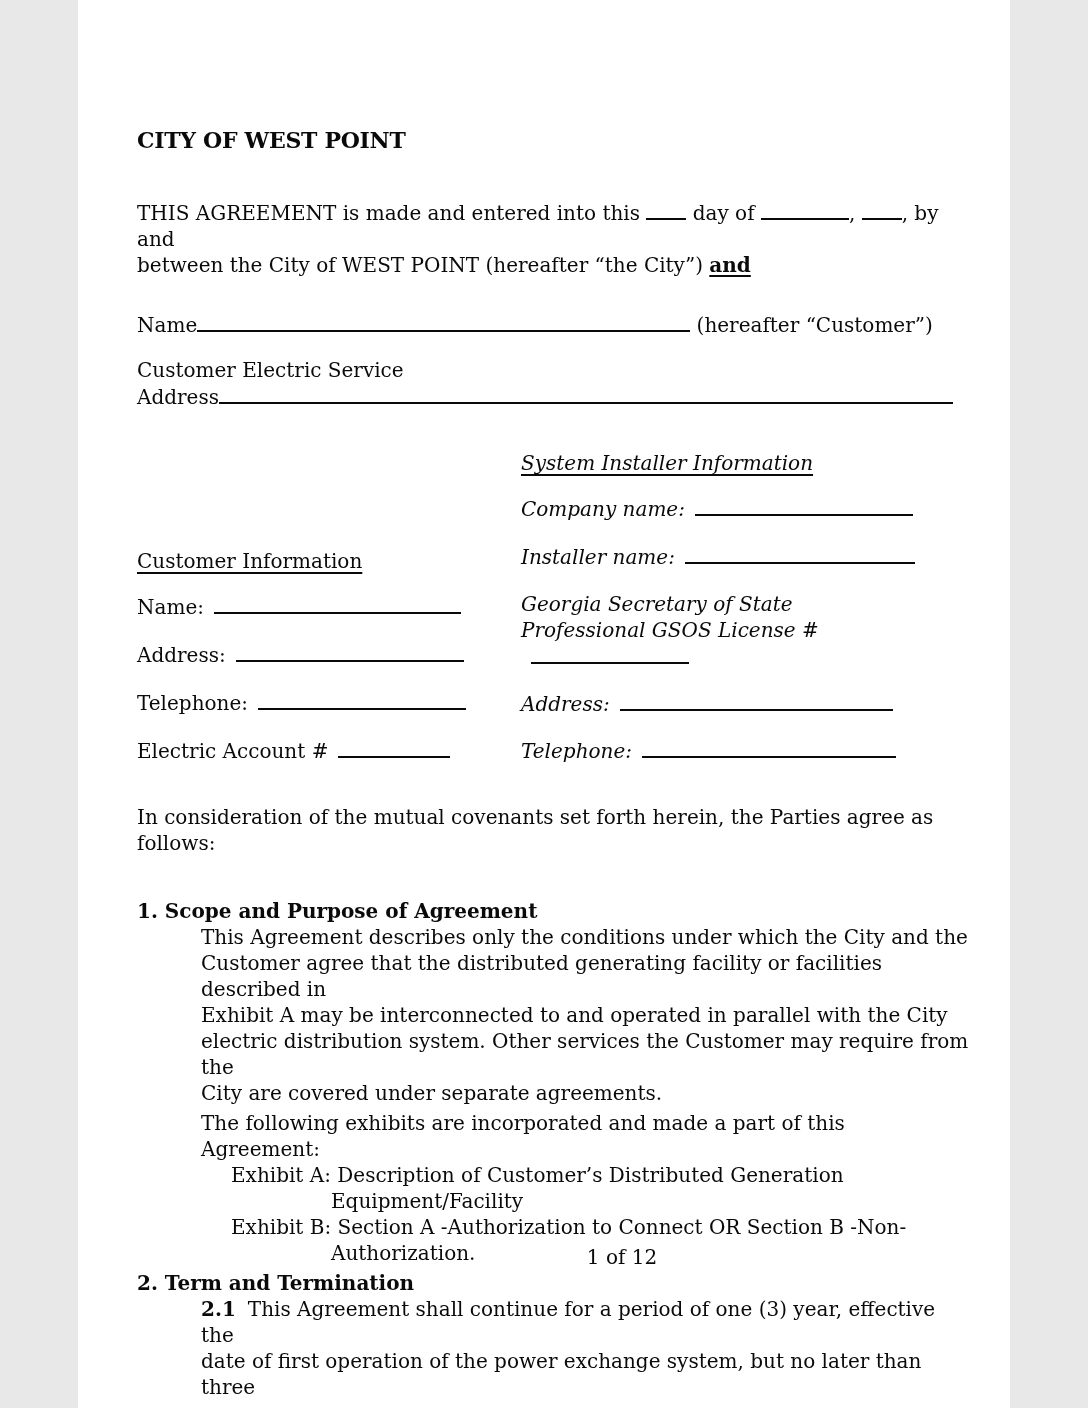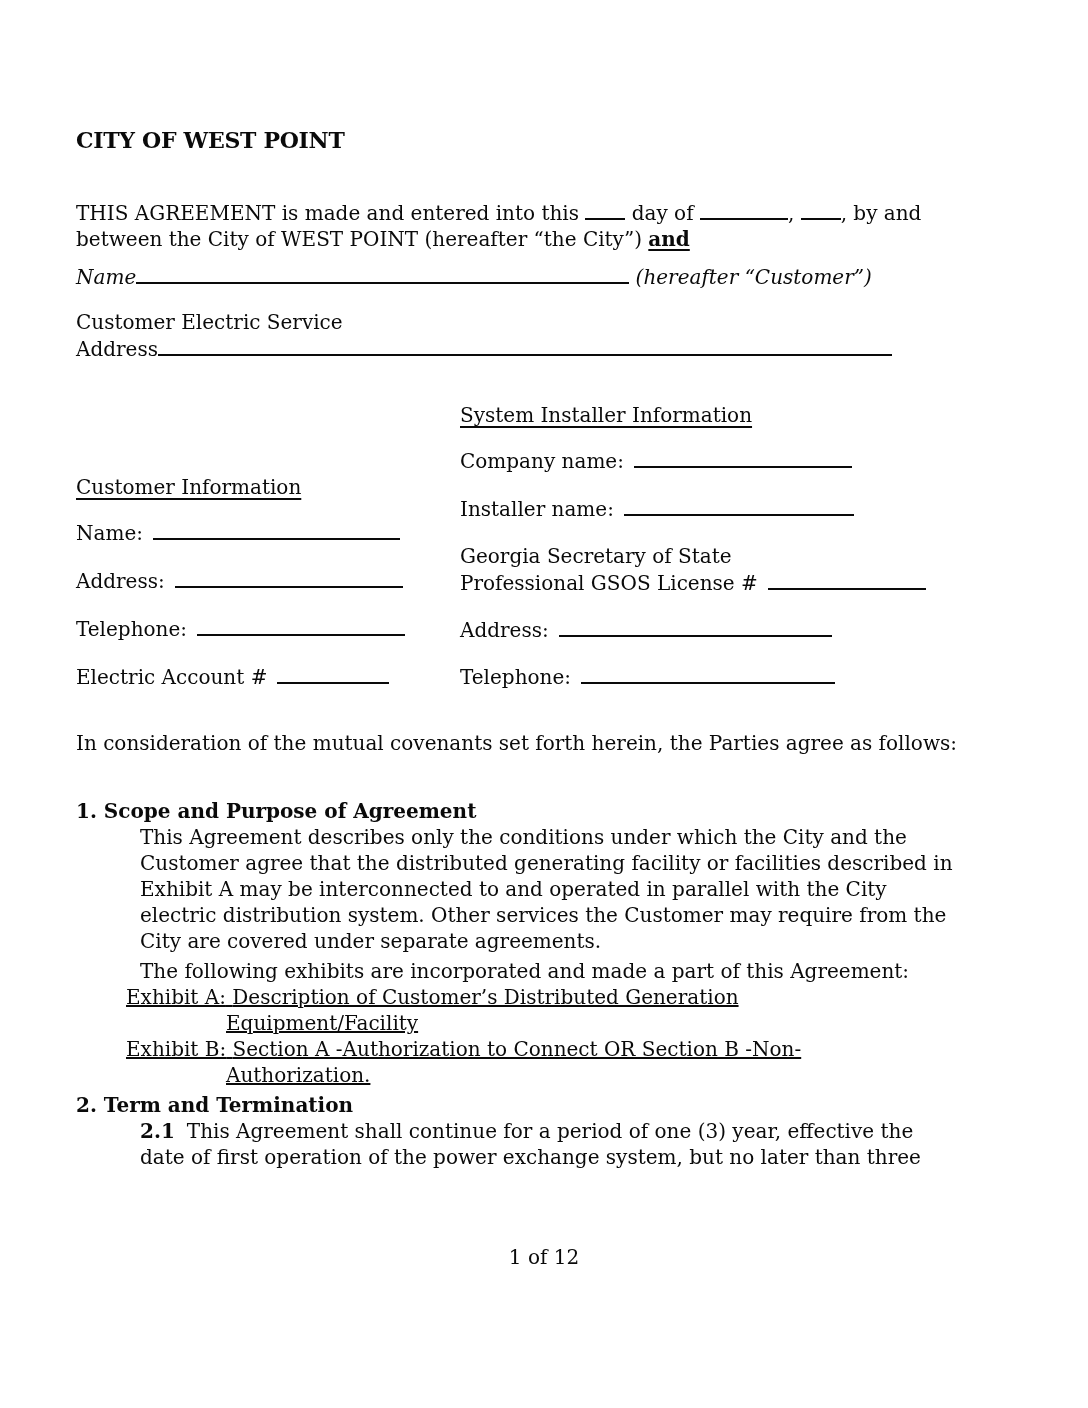--- a/index.html
+++ b/index.html
@@ -5,7 +5,7 @@
   html,body { margin:0; padding:0; background:#e8e8e8; }
   .page {
     position:relative;
-    width:1088px; height:1408px;
+    width:932px; height:1408px;
     margin:0 auto;
     background:#ffffff;
     color:#0a0a0a;
@@ -13,7 +13,7 @@
     font-size:20px;
     line-height:26px;
     box-sizing:border-box;
-    padding:127px 40px 0 76px;
+    padding:127px 40px 0 59px;
     overflow:hidden;
   }
   .b { font-weight:bold; }

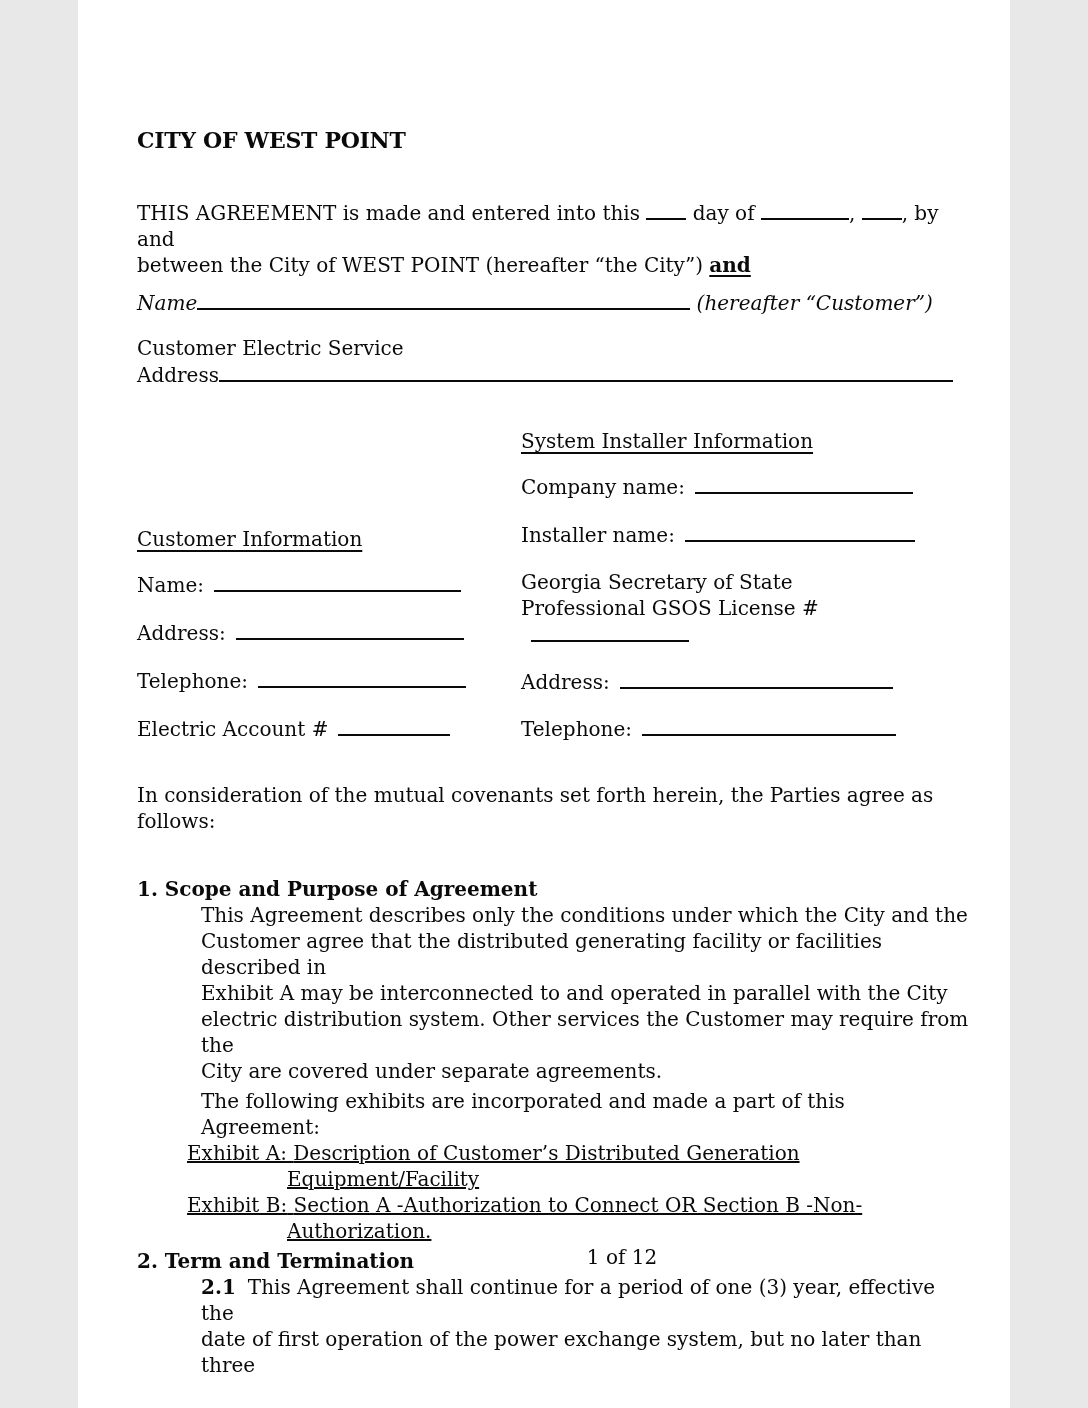--- a/index.html
+++ b/index.html
@@ -23,7 +23,7 @@
   .title-block { margin-top:22px; }
   .title-line { font-weight:bold; font-size:22px; letter-spacing:-0.5px; white-space:nowrap; }
   .intro { margin-top:46px; }
-  .name-line { margin-top:11px;font-style:italic; }
+  .name-line { margin-top:33px; }
   .service-block { margin-top:19px; }
   .cols { display:flex; margin-top:40px;align-items:flex-end; }
   .col-left { flex:0 0 384px; width:384px; }

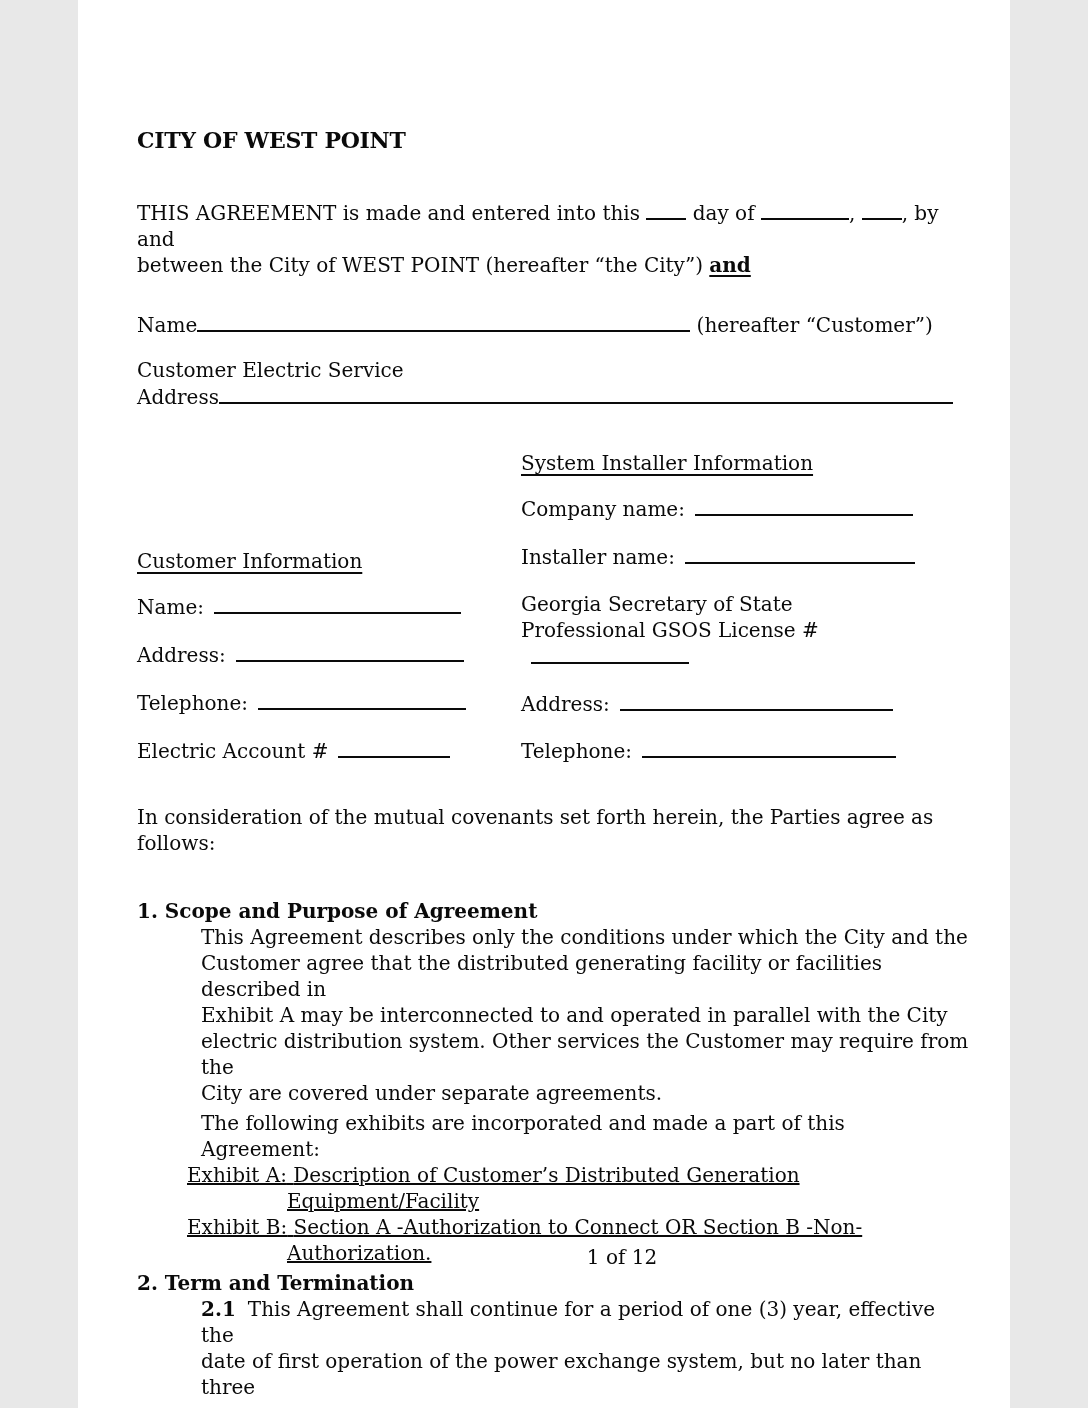--- a/index.html
+++ b/index.html
@@ -27,7 +27,7 @@
   .service-block { margin-top:19px; }
   .cols { display:flex; margin-top:40px;align-items:flex-end; }
   .col-left { flex:0 0 384px; width:384px; }
-  .col-right { flex:1; }
+  .col-right { flex:1;font-style:italic; }
   .col-heading { text-decoration:underline; text-decoration-thickness:2px; text-underline-offset:4px; }
   .field { margin-top:21px; }
   .field.first { margin-top:19px; }

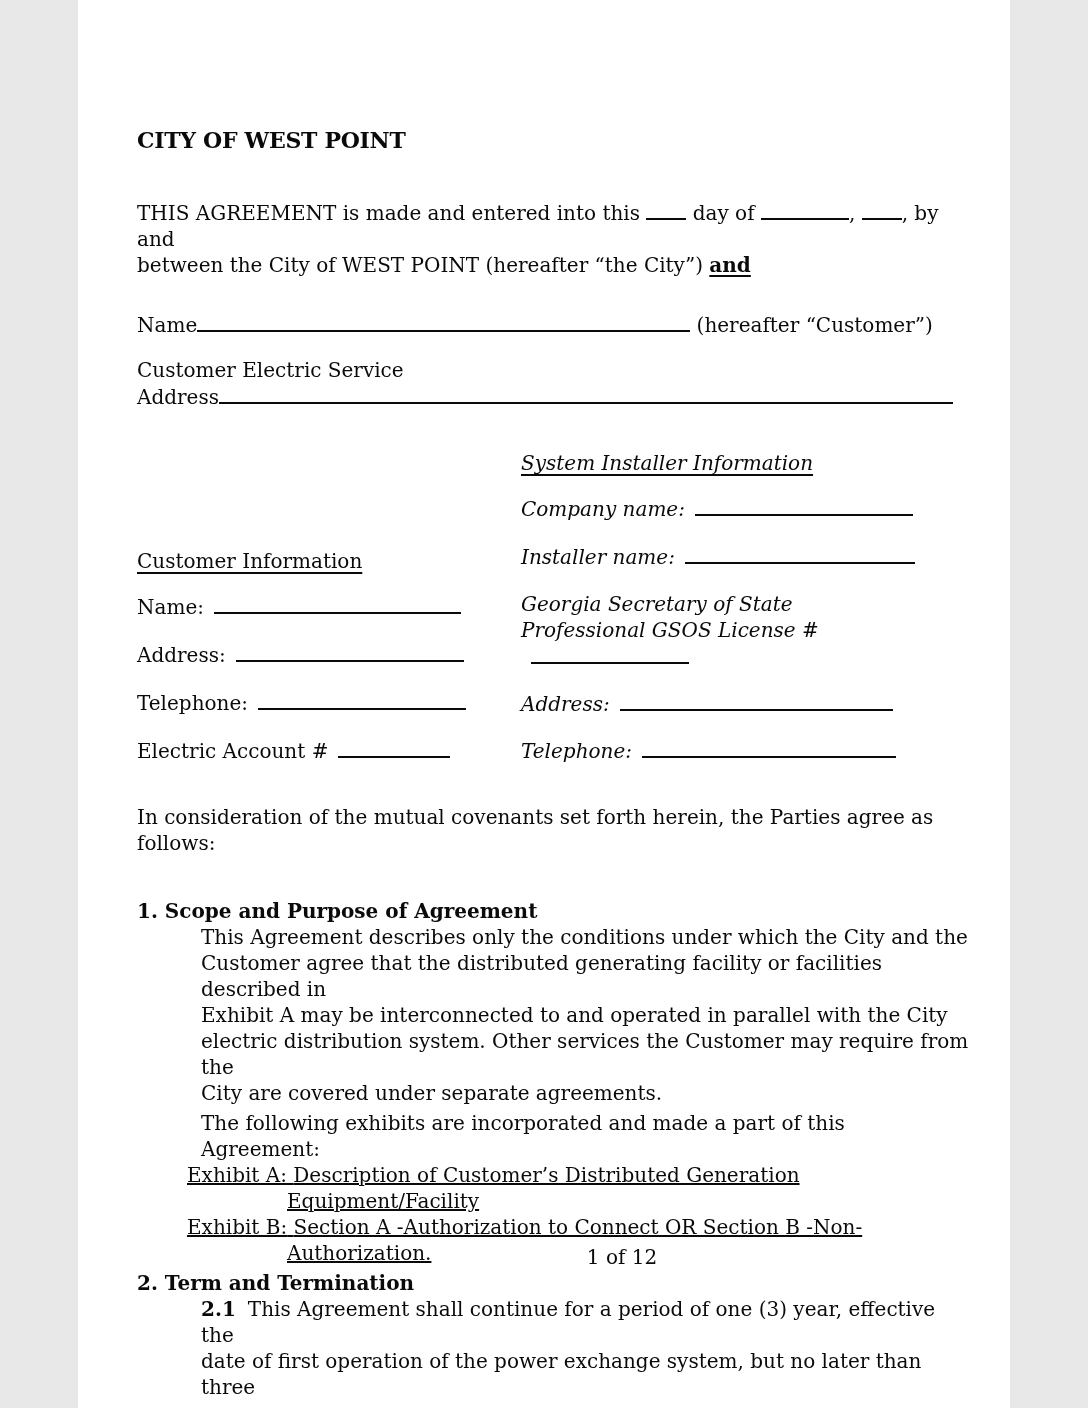--- a/index.html
+++ b/index.html
@@ -44,7 +44,7 @@
   .sec2-heading { font-weight:bold; margin-top:4px; }
   .para { margin-left:64px; }
   .exhibits-intro { margin-left:64px; margin-top:4px; }
-  .exhibit { margin-left:50px; padding-left:100px; text-indent:-100px;text-decoration:underline; }
+  .exhibit { margin-left:94px; padding-left:100px; text-indent:-100px; }
   .clause-num { font-weight:bold; margin-right:12px; }
   .footer {
     position:absolute;

